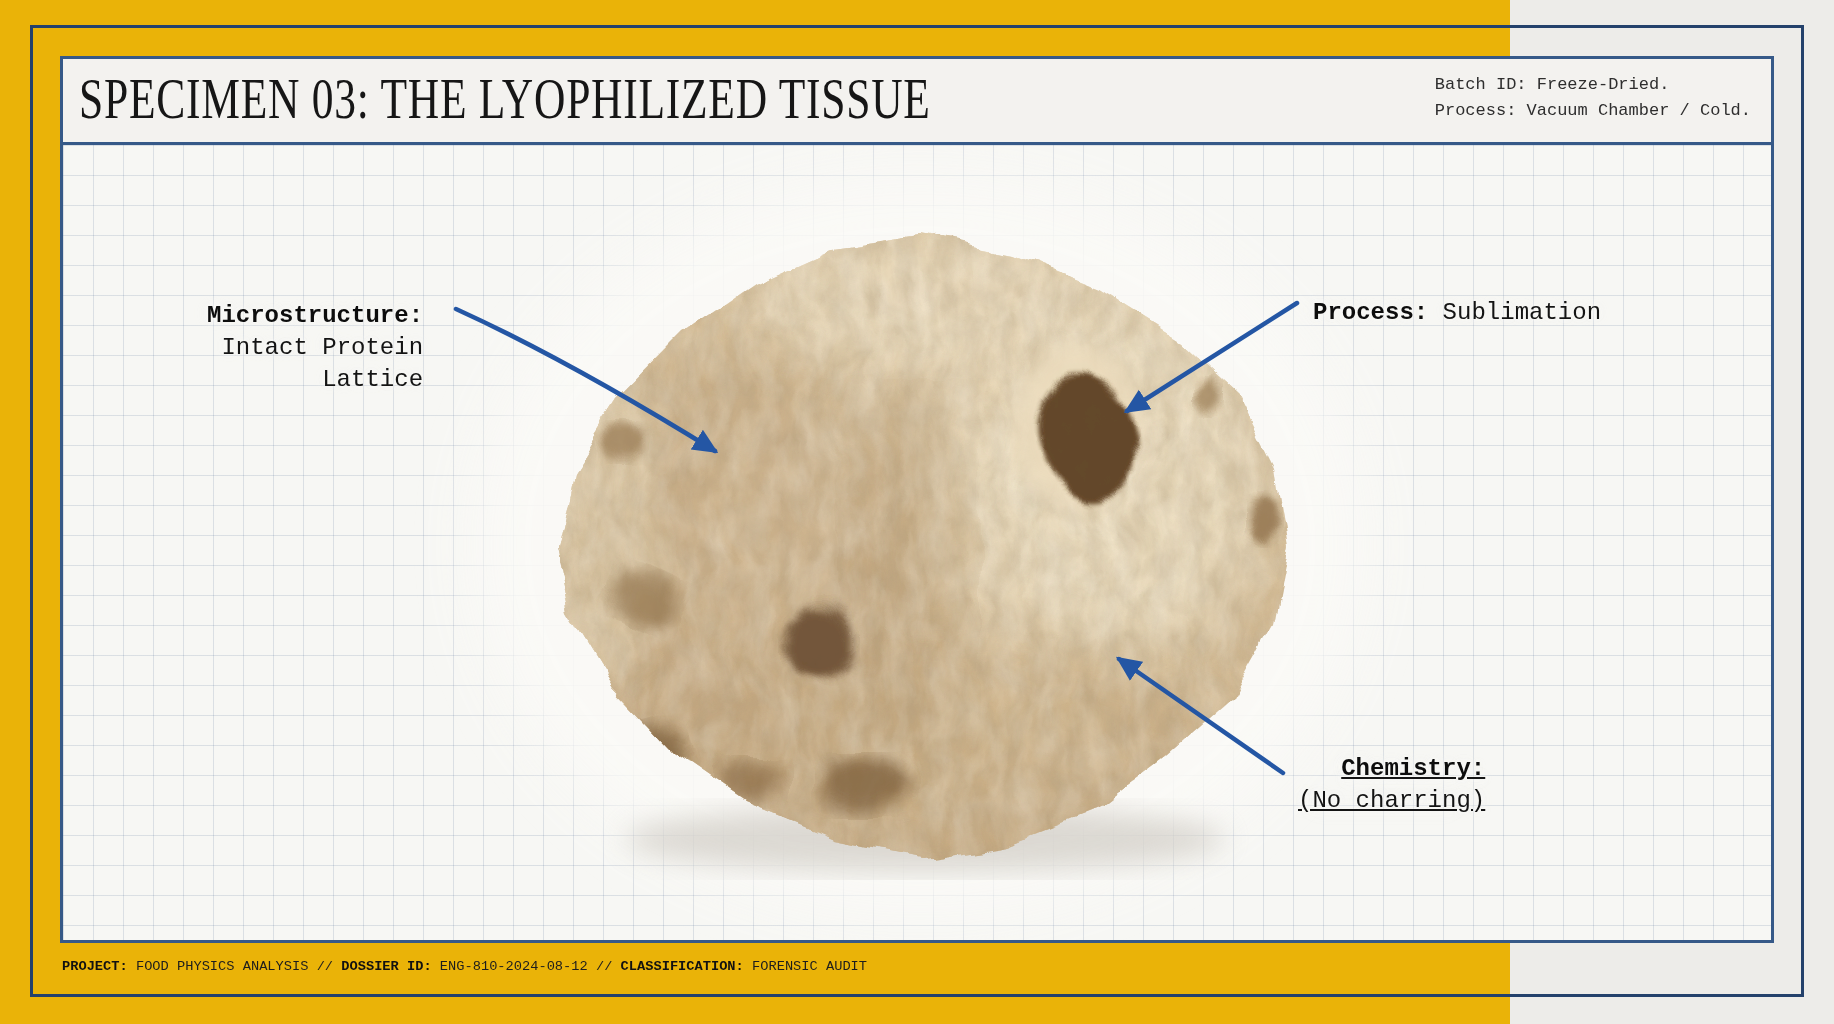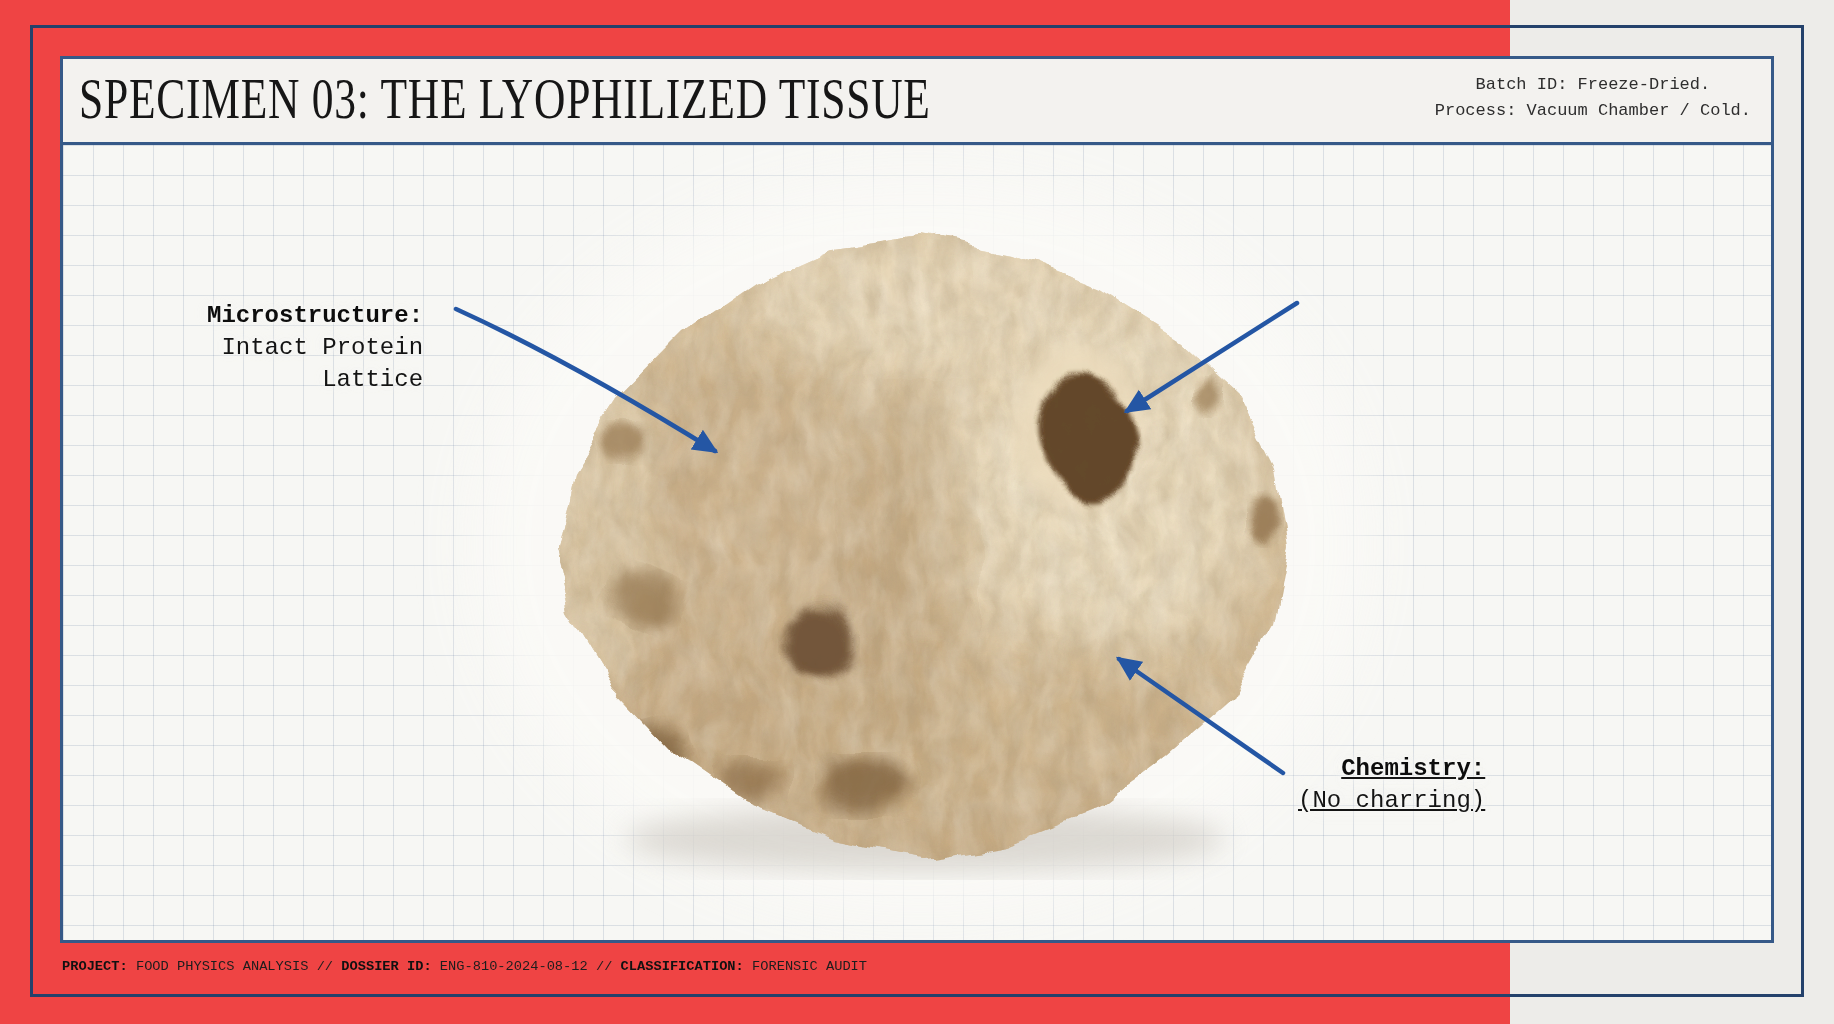--- a/index.html
+++ b/index.html
@@ -5,7 +5,7 @@
   html,body{margin:0;padding:0;}
   body{width:1834px;height:1024px;overflow:hidden;background:#edece9;
        font-family:"Liberation Mono","DejaVu Sans Mono",monospace;}
-  .page{position:relative;width:1510px;height:1024px;background:#ef4444;}
+  .page{position:relative;width:1510px;height:1024px;background:#eab308;}
 
   
   .outer-frame{position:absolute;left:30px;top:25px;width:1774px;height:972px;

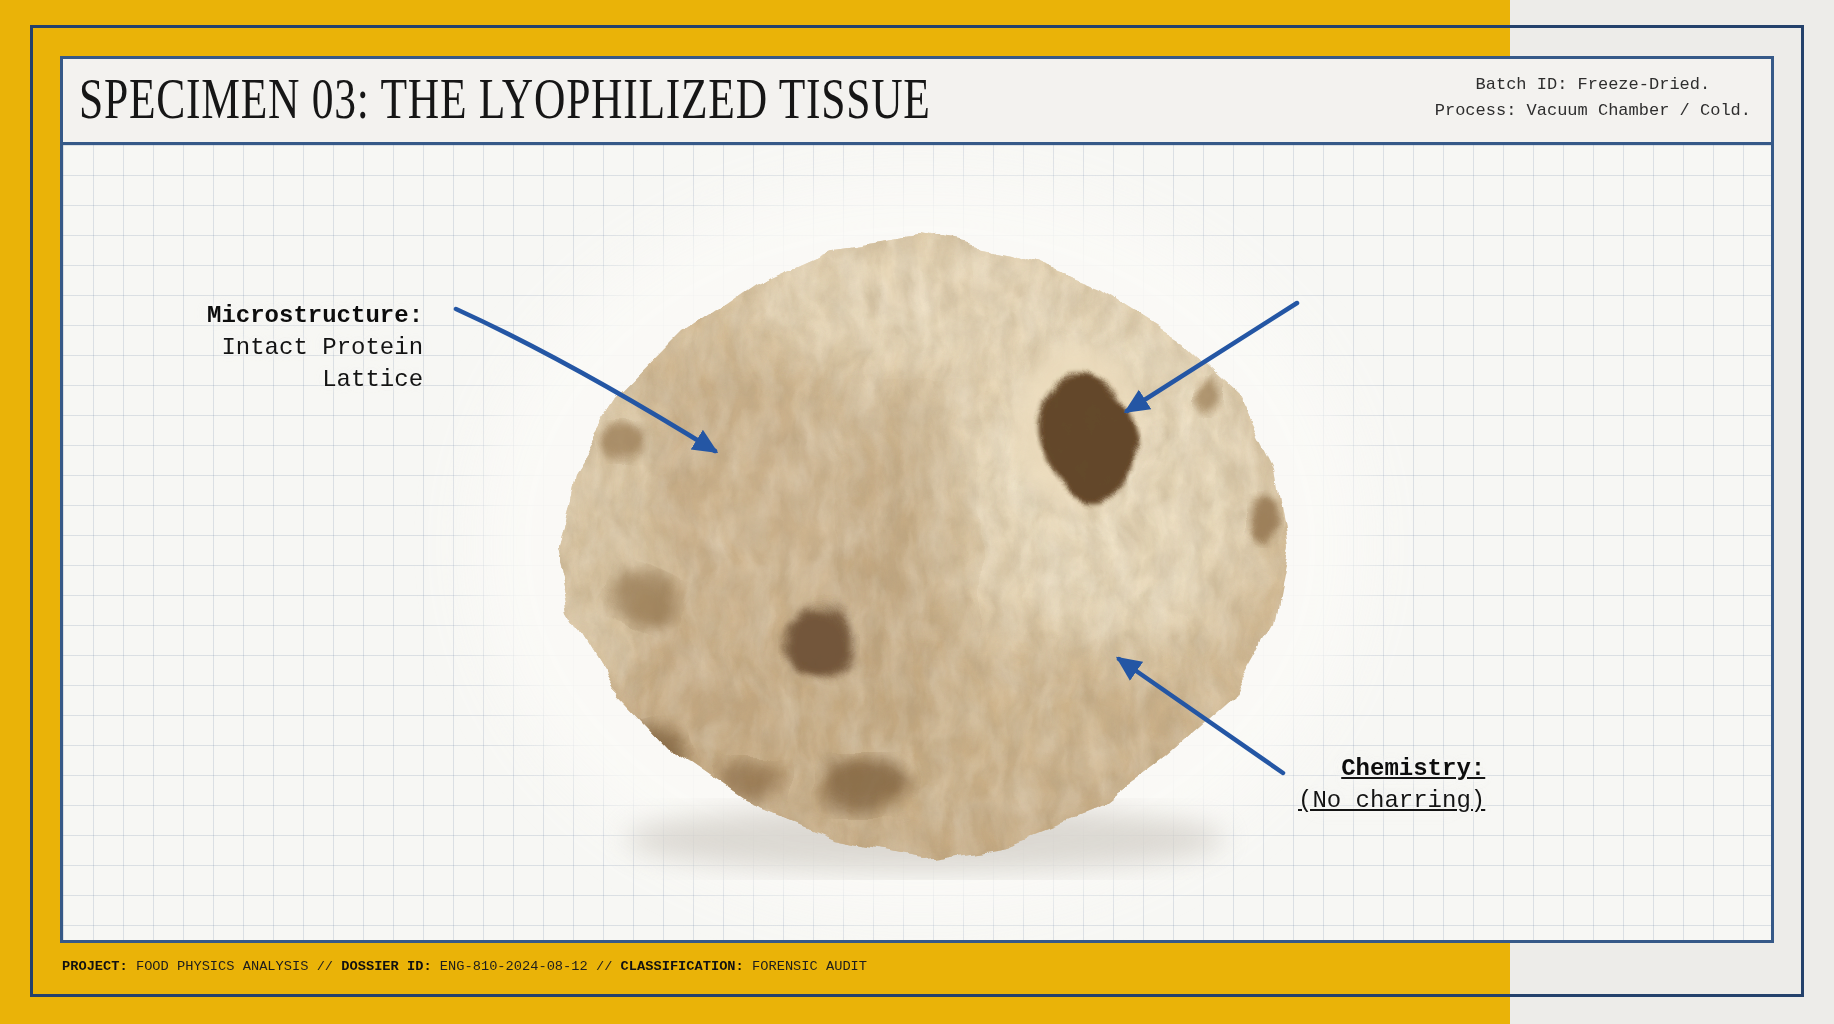--- a/index.html
+++ b/index.html
@@ -26,7 +26,7 @@
        font-family:"Liberation Serif","DejaVu Serif",serif;
        font-size:58px;font-weight:400;color:#161616;letter-spacing:1px;}
   .title .num{font-variant-numeric:oldstyle-nums;font-feature-settings:"onum" 1;}
-  .header-meta{position:absolute;right:20px;top:13px;text-align:center;
+  .header-meta{position:absolute;right:20px;top:13px;text-align:left;
        font-size:17px;line-height:26px;color:#2e2e2e;}
 
   

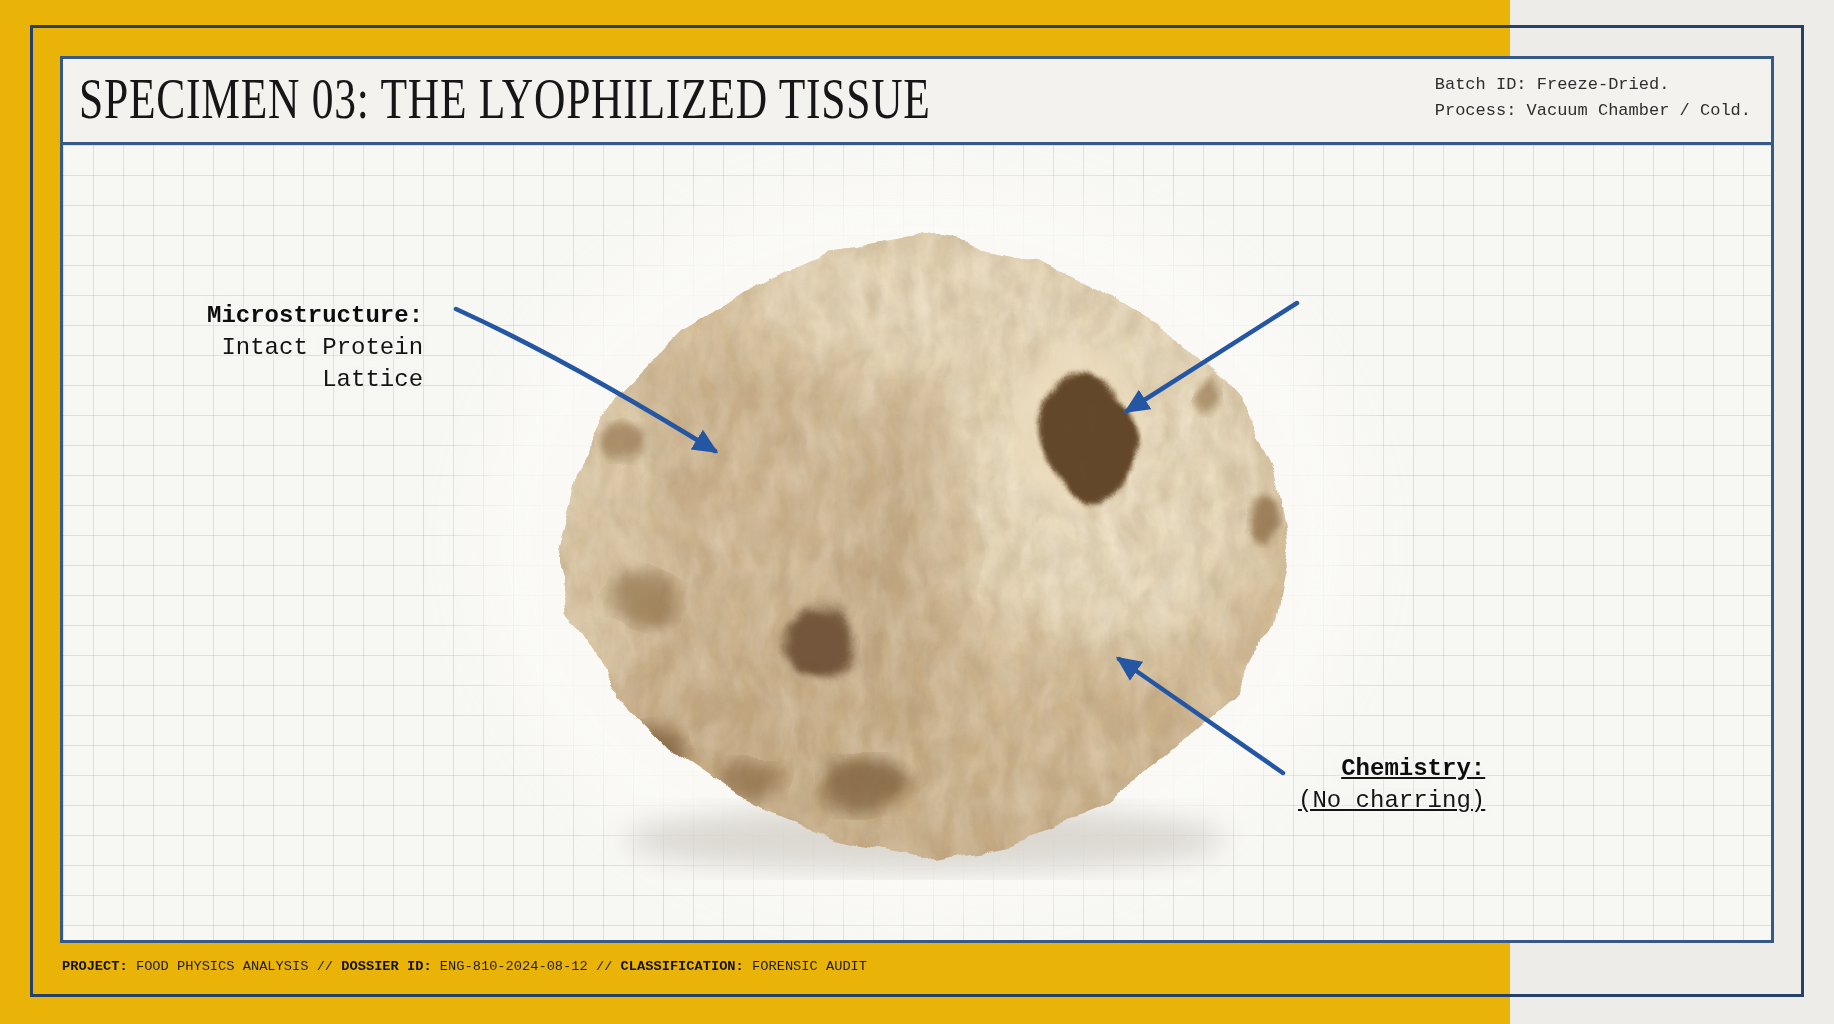--- a/index.html
+++ b/index.html
@@ -159,6 +159,7 @@
     </div>
 
     <div class="annot" style="left:1250px;top:152px;">
+      <div><span class="lbl">Process:</span><span> Sublimation</span></div>
     </div>
 
     <div class="annot" style="left:1235px;top:608px;text-decoration:underline;">

